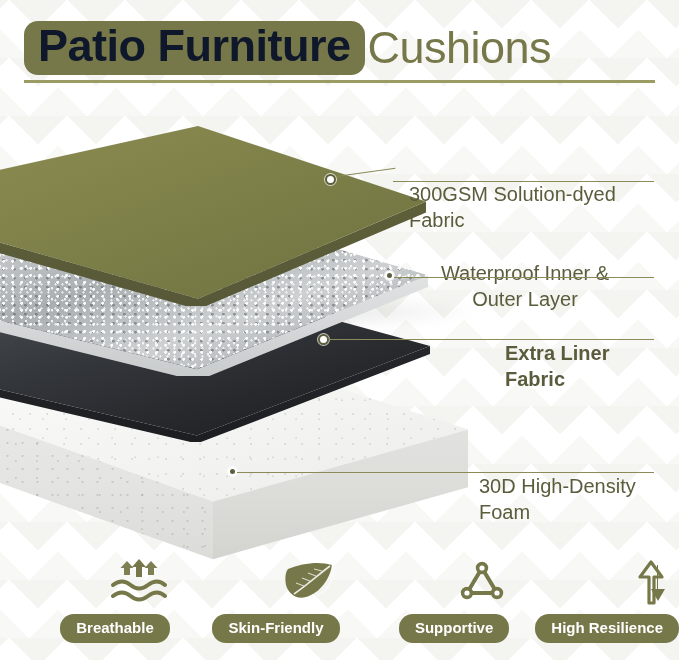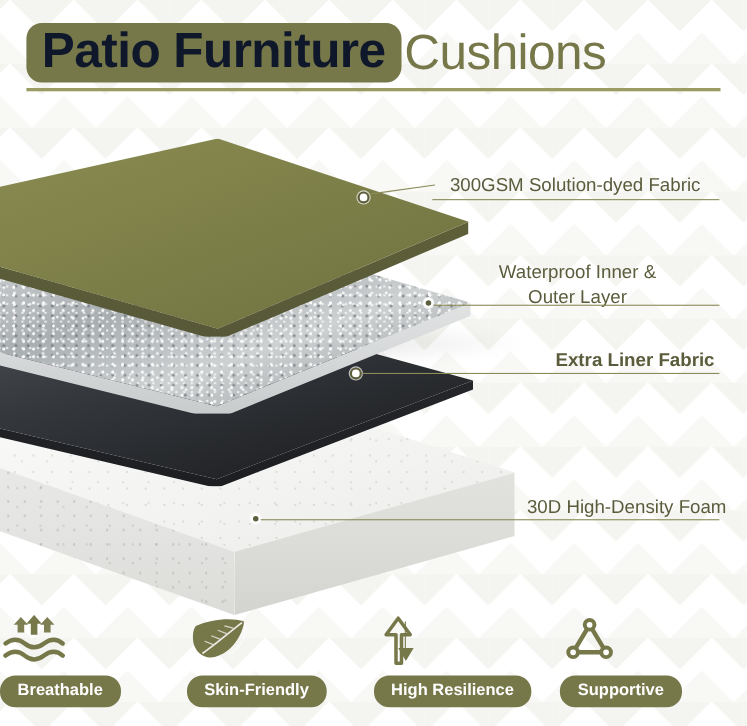--- a/index.html
+++ b/index.html
@@ -136,9 +136,10 @@
   .callout .c-text{
     position:absolute;
     color:#5b5c3c;
-    font-size:17px;
+    font-size:20px;
     line-height:1.28;
     white-space:pre-line;
+    margin-top:24px;
   }
   .callout .c-line{
     position:absolute;height:1.4px;

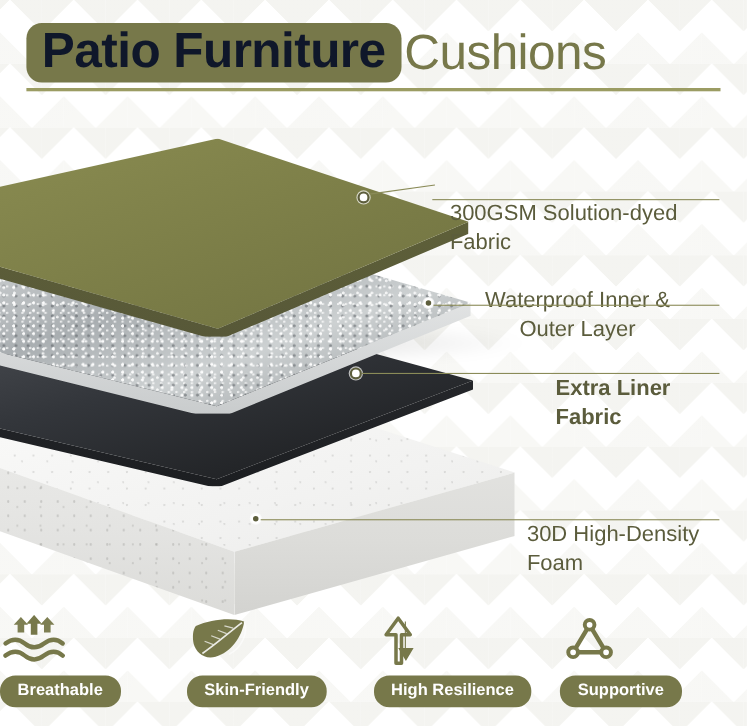--- a/index.html
+++ b/index.html
@@ -159,7 +159,7 @@
 
   
   .features{position:absolute;left:0;top:552px;width:679px;height:108px;display:flex;}
-  .feature{flex:1;display:flex;flex-direction:column;align-items:flex-start;justify-content:flex-start;}
+  .feature{flex:1;display:flex;flex-direction:column;align-items:flex-end;justify-content:flex-start;}
   .feat-icon{height:48px;display:flex;align-items:center;justify-content:center;margin-top:6px;}
   .feat-pill{
     margin-top:8px;

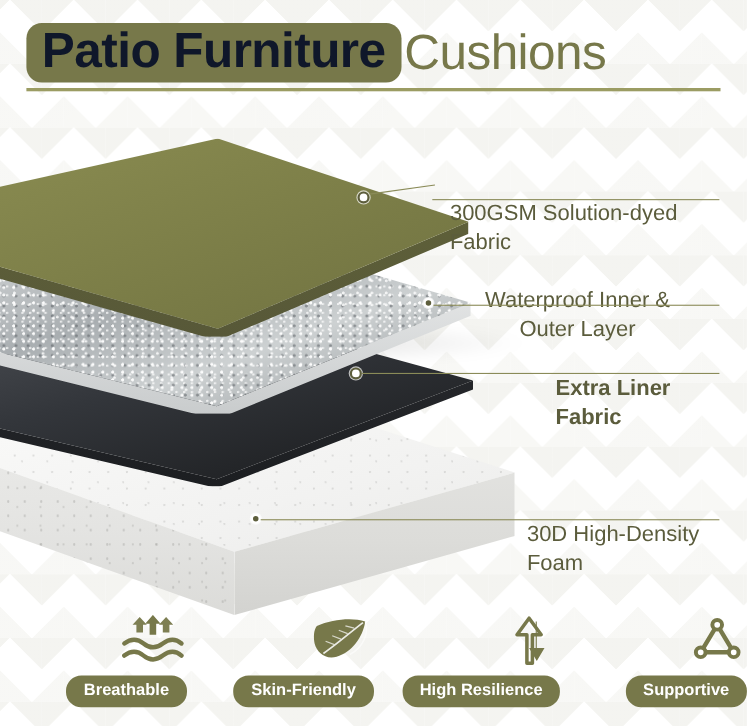--- a/index.html
+++ b/index.html
@@ -272,6 +272,24 @@
 
     <div class="feature">
       <div class="feat-icon">
+        <svg width="54" height="46" viewBox="0 0 54 46">
+          <g stroke="#77784a" stroke-width="4" fill="none" stroke-linecap="round">
+            <path d="M27 9 L12 34"></path>
+            <path d="M27 9 L42 34"></path>
+            <path d="M12 34 L42 34"></path>
+          </g>
+          <g fill="#ffffff" stroke="#77784a" stroke-width="3.6">
+            <circle cx="27" cy="9" r="4.4"></circle>
+            <circle cx="12" cy="34" r="4.4"></circle>
+            <circle cx="42" cy="34" r="4.4"></circle>
+          </g>
+        </svg>
+      </div>
+      <div class="feat-pill">Supportive</div>
+    </div>
+
+    <div class="feature">
+      <div class="feat-icon">
         <svg width="50" height="46" viewBox="0 0 50 46">
           <path d="M20 44 L20 18 L11 18 L22 3 L33 18 L25 18 L25 44 Z" fill="none" stroke="#77784a" stroke-width="3.2" stroke-linejoin="round"></path>
           <path d="M26 6 L26 30 L34 30 L27 42 L20 30 L27 30 L27 6 Z" fill="#77784a" transform="translate(2,0)"></path>
@@ -279,24 +297,6 @@
       </div>
       <div class="feat-pill">High Resilience</div>
     </div>
-
-    <div class="feature">
-      <div class="feat-icon">
-        <svg width="54" height="46" viewBox="0 0 54 46">
-          <g stroke="#77784a" stroke-width="4" fill="none" stroke-linecap="round">
-            <path d="M27 9 L12 34"></path>
-            <path d="M27 9 L42 34"></path>
-            <path d="M12 34 L42 34"></path>
-          </g>
-          <g fill="#ffffff" stroke="#77784a" stroke-width="3.6">
-            <circle cx="27" cy="9" r="4.4"></circle>
-            <circle cx="12" cy="34" r="4.4"></circle>
-            <circle cx="42" cy="34" r="4.4"></circle>
-          </g>
-        </svg>
-      </div>
-      <div class="feat-pill">Supportive</div>
-    </div>
   </div>
 </div>
 

